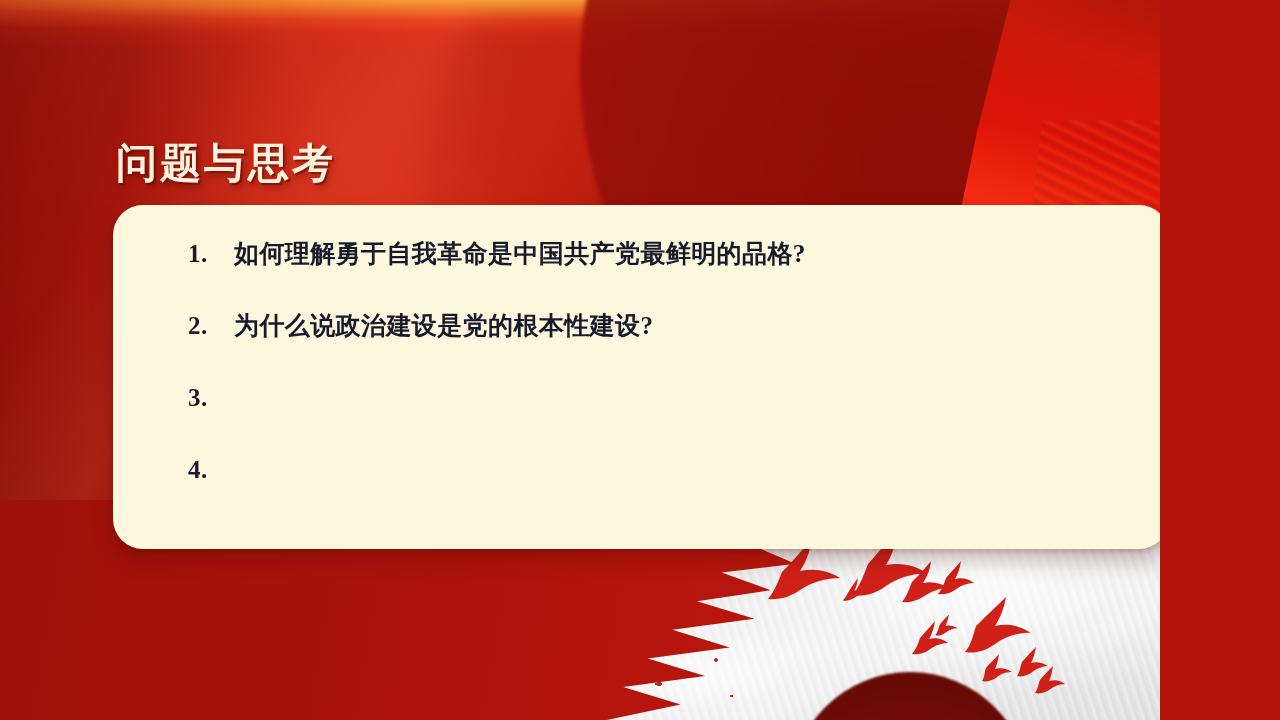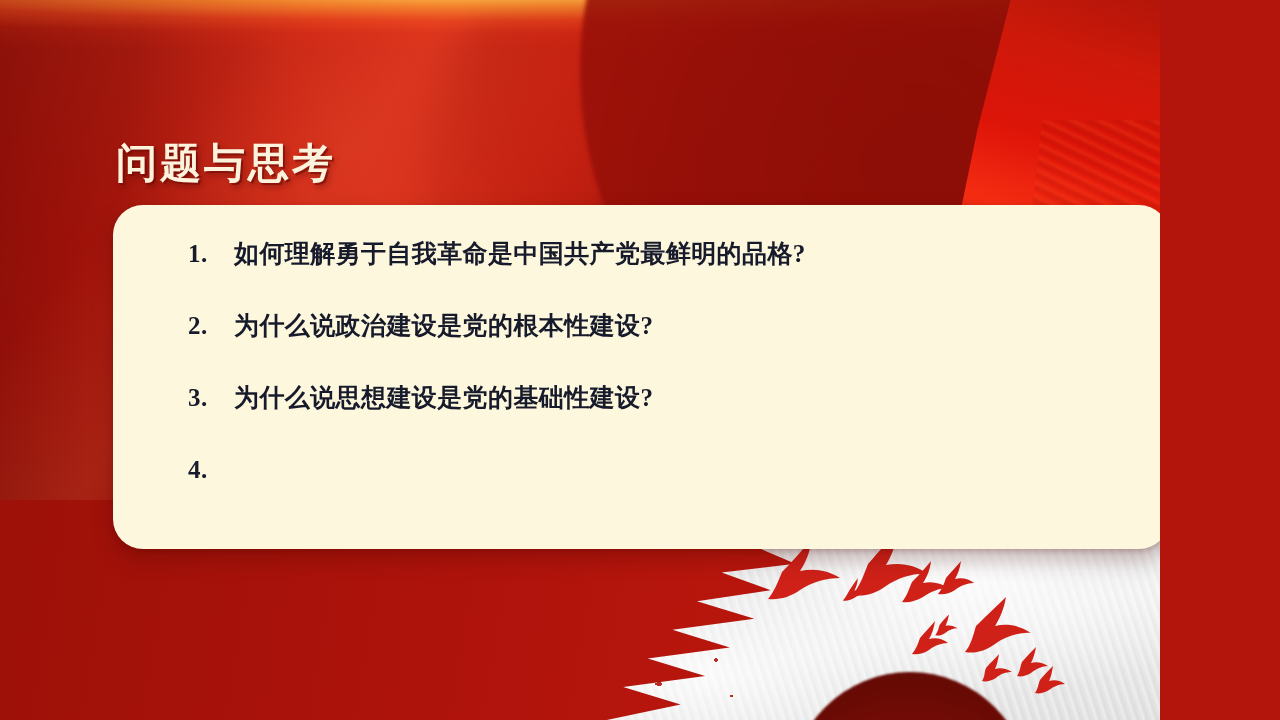--- a/index.html
+++ b/index.html
@@ -405,7 +405,6 @@
 
       <li class="qitem">
         <span class="qnum">3.</span>
-        <span class="qtext">为什么说思想建设是党的基础性建设?</span>
       </li>
 
       <li class="qitem">

